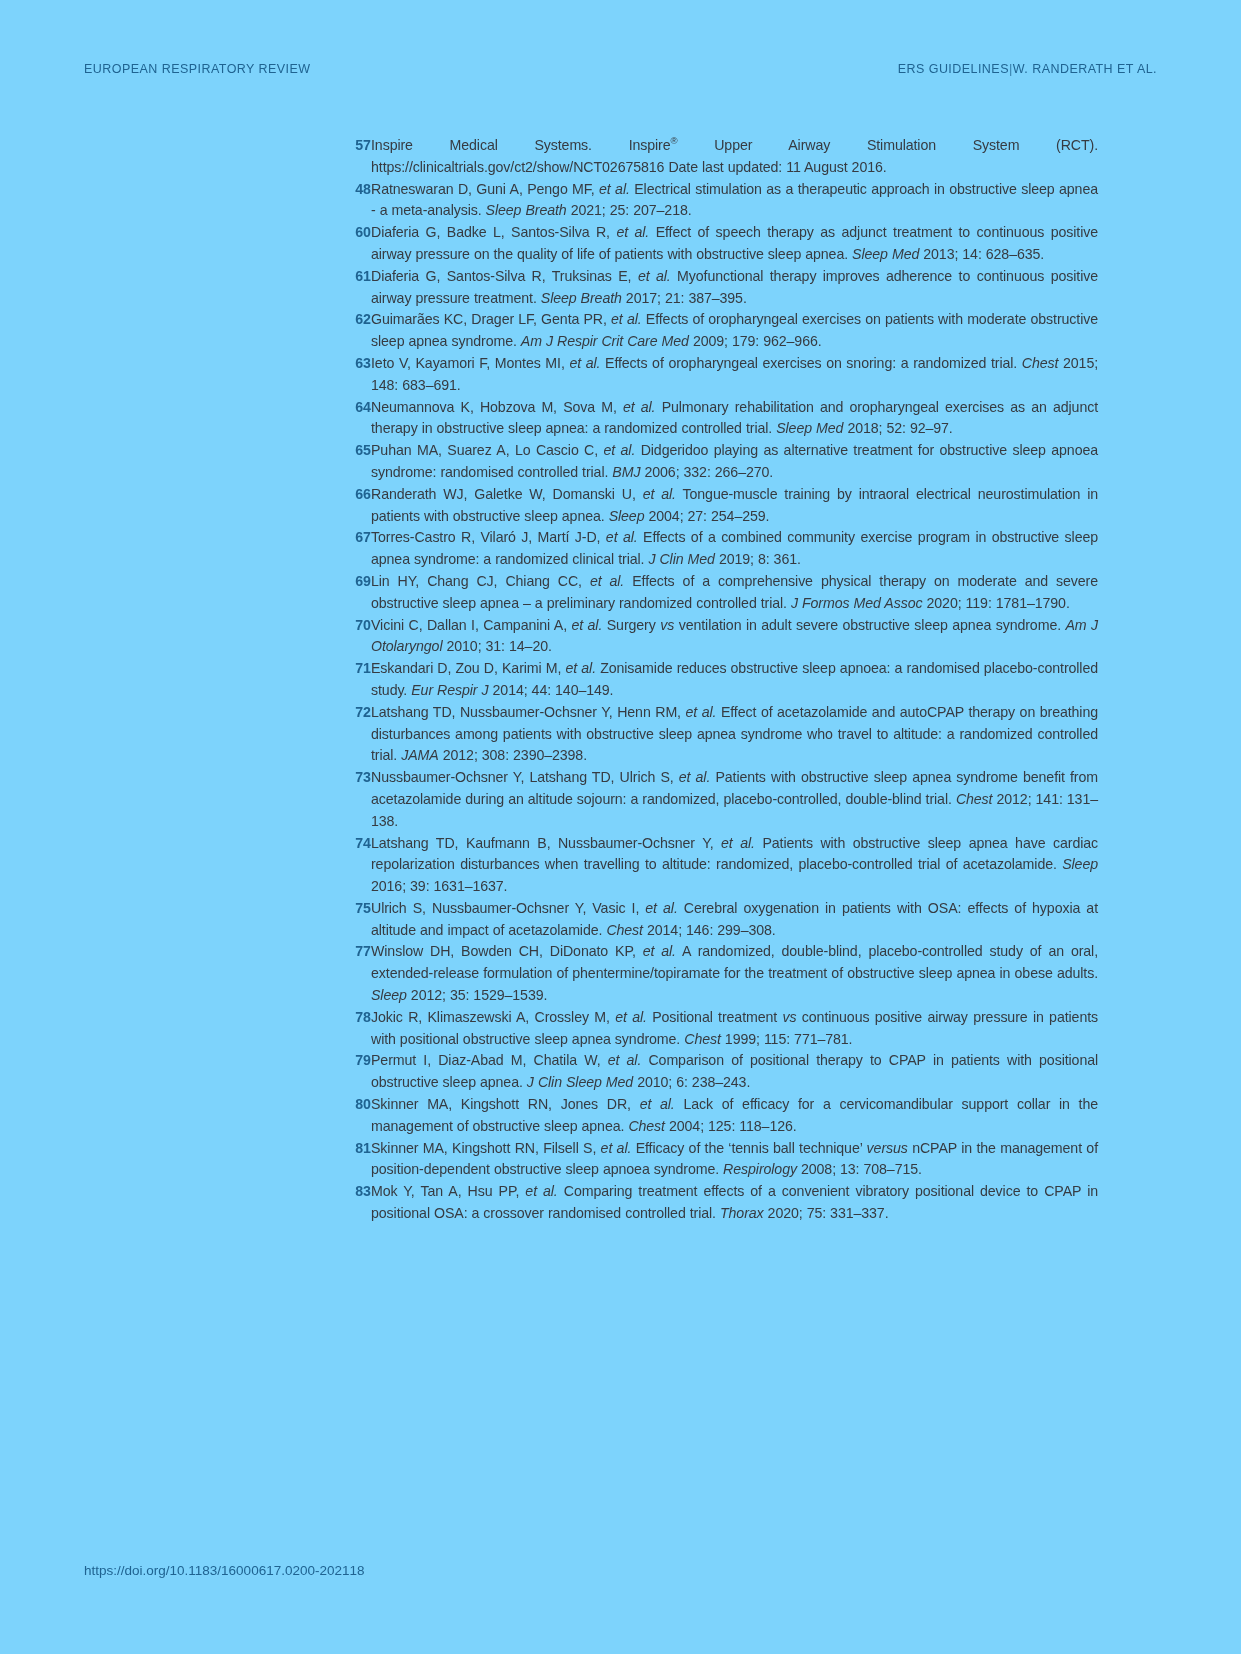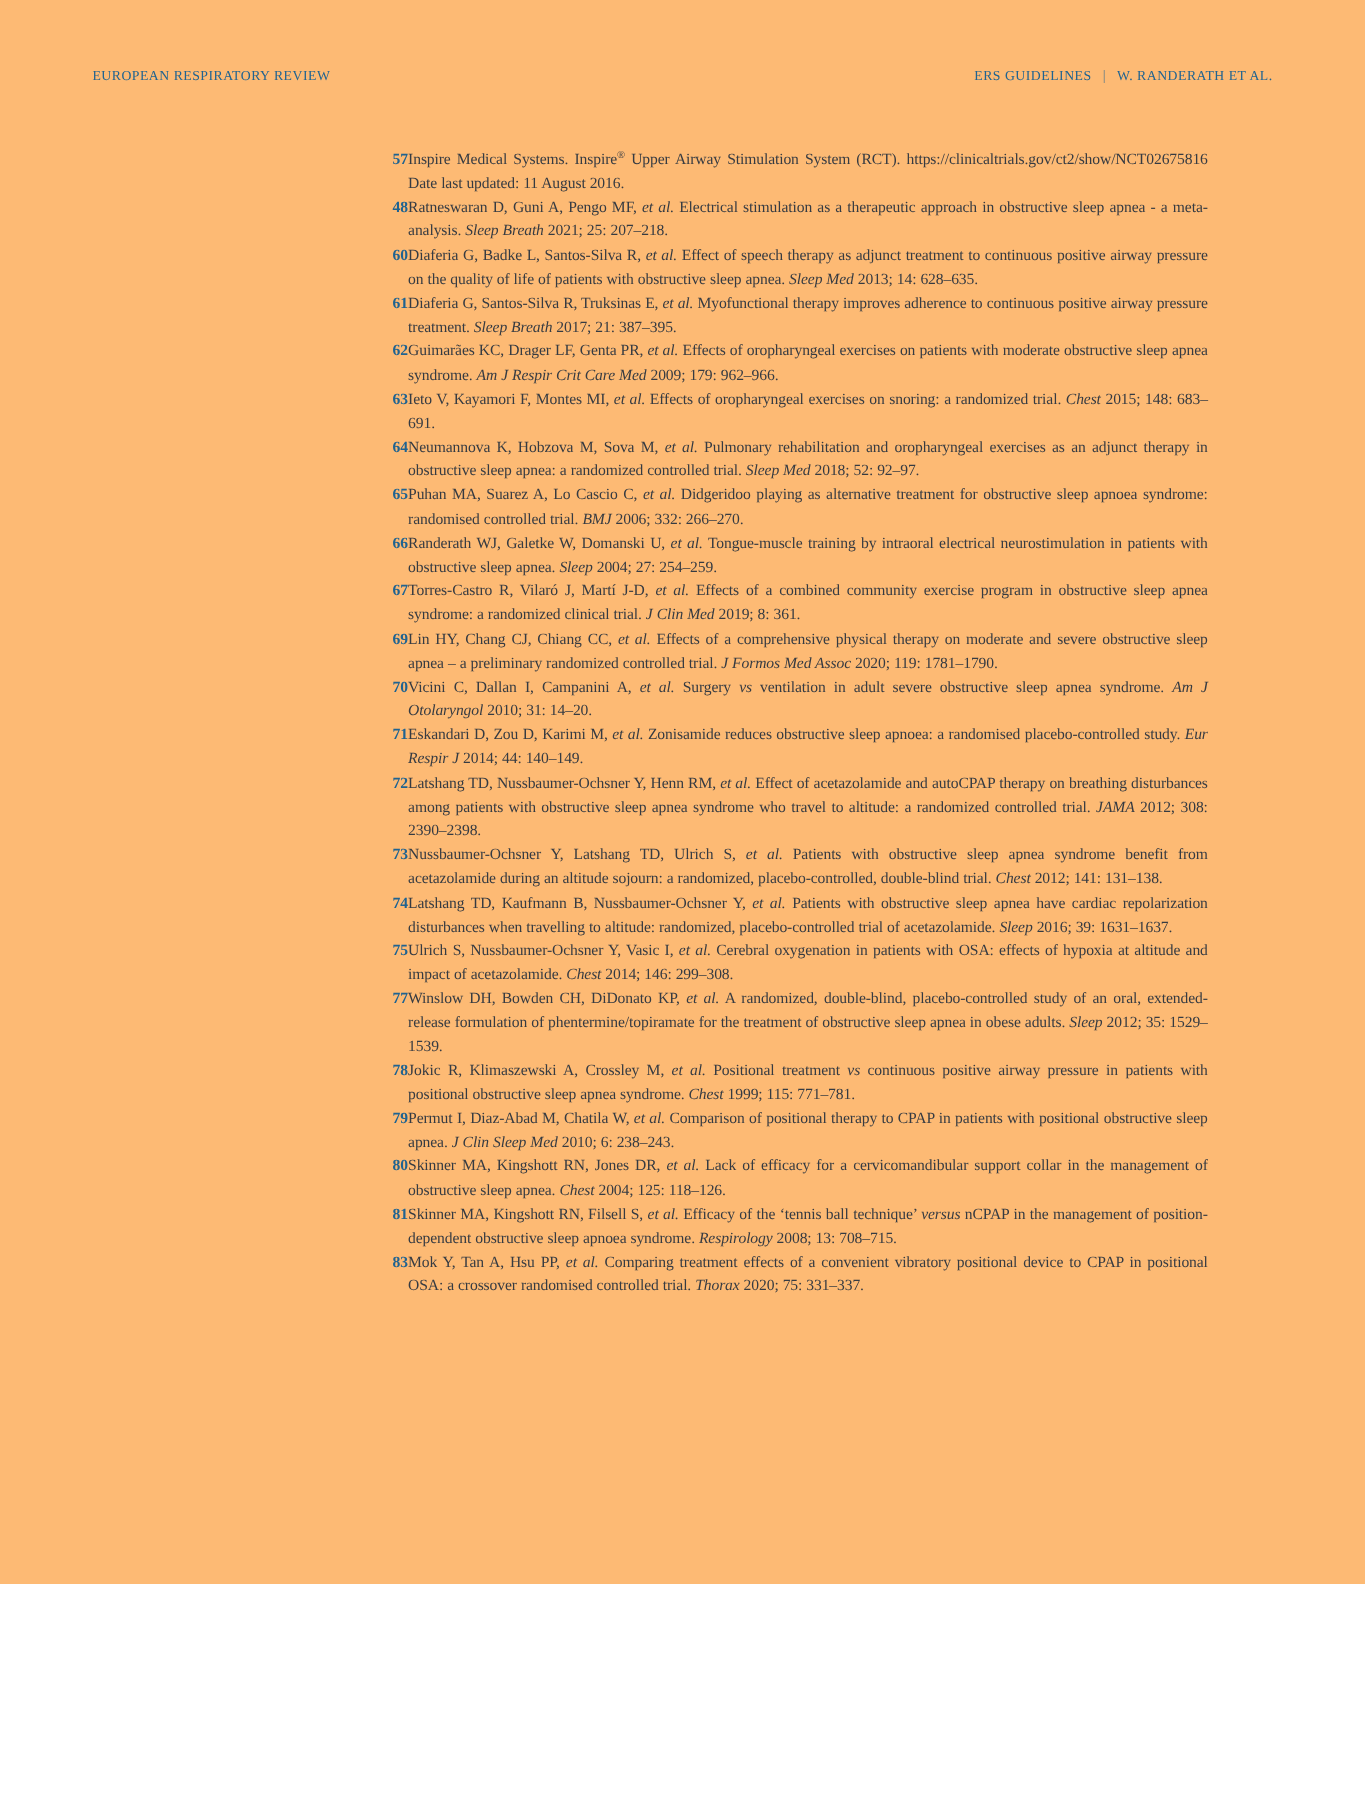--- a/index.html
+++ b/index.html
@@ -8,9 +8,9 @@
   .page {
     position: relative;
     width: 1241px;
-    height: 1440px;
-    background: #fdba74;
-    font-family: Liberation Serif, serif;
+    height: 1654px;
+    background: #7dd3fc;
+    font-family: Liberation Sans, sans-serif;
     color: var(--body);
     overflow: hidden;
   }

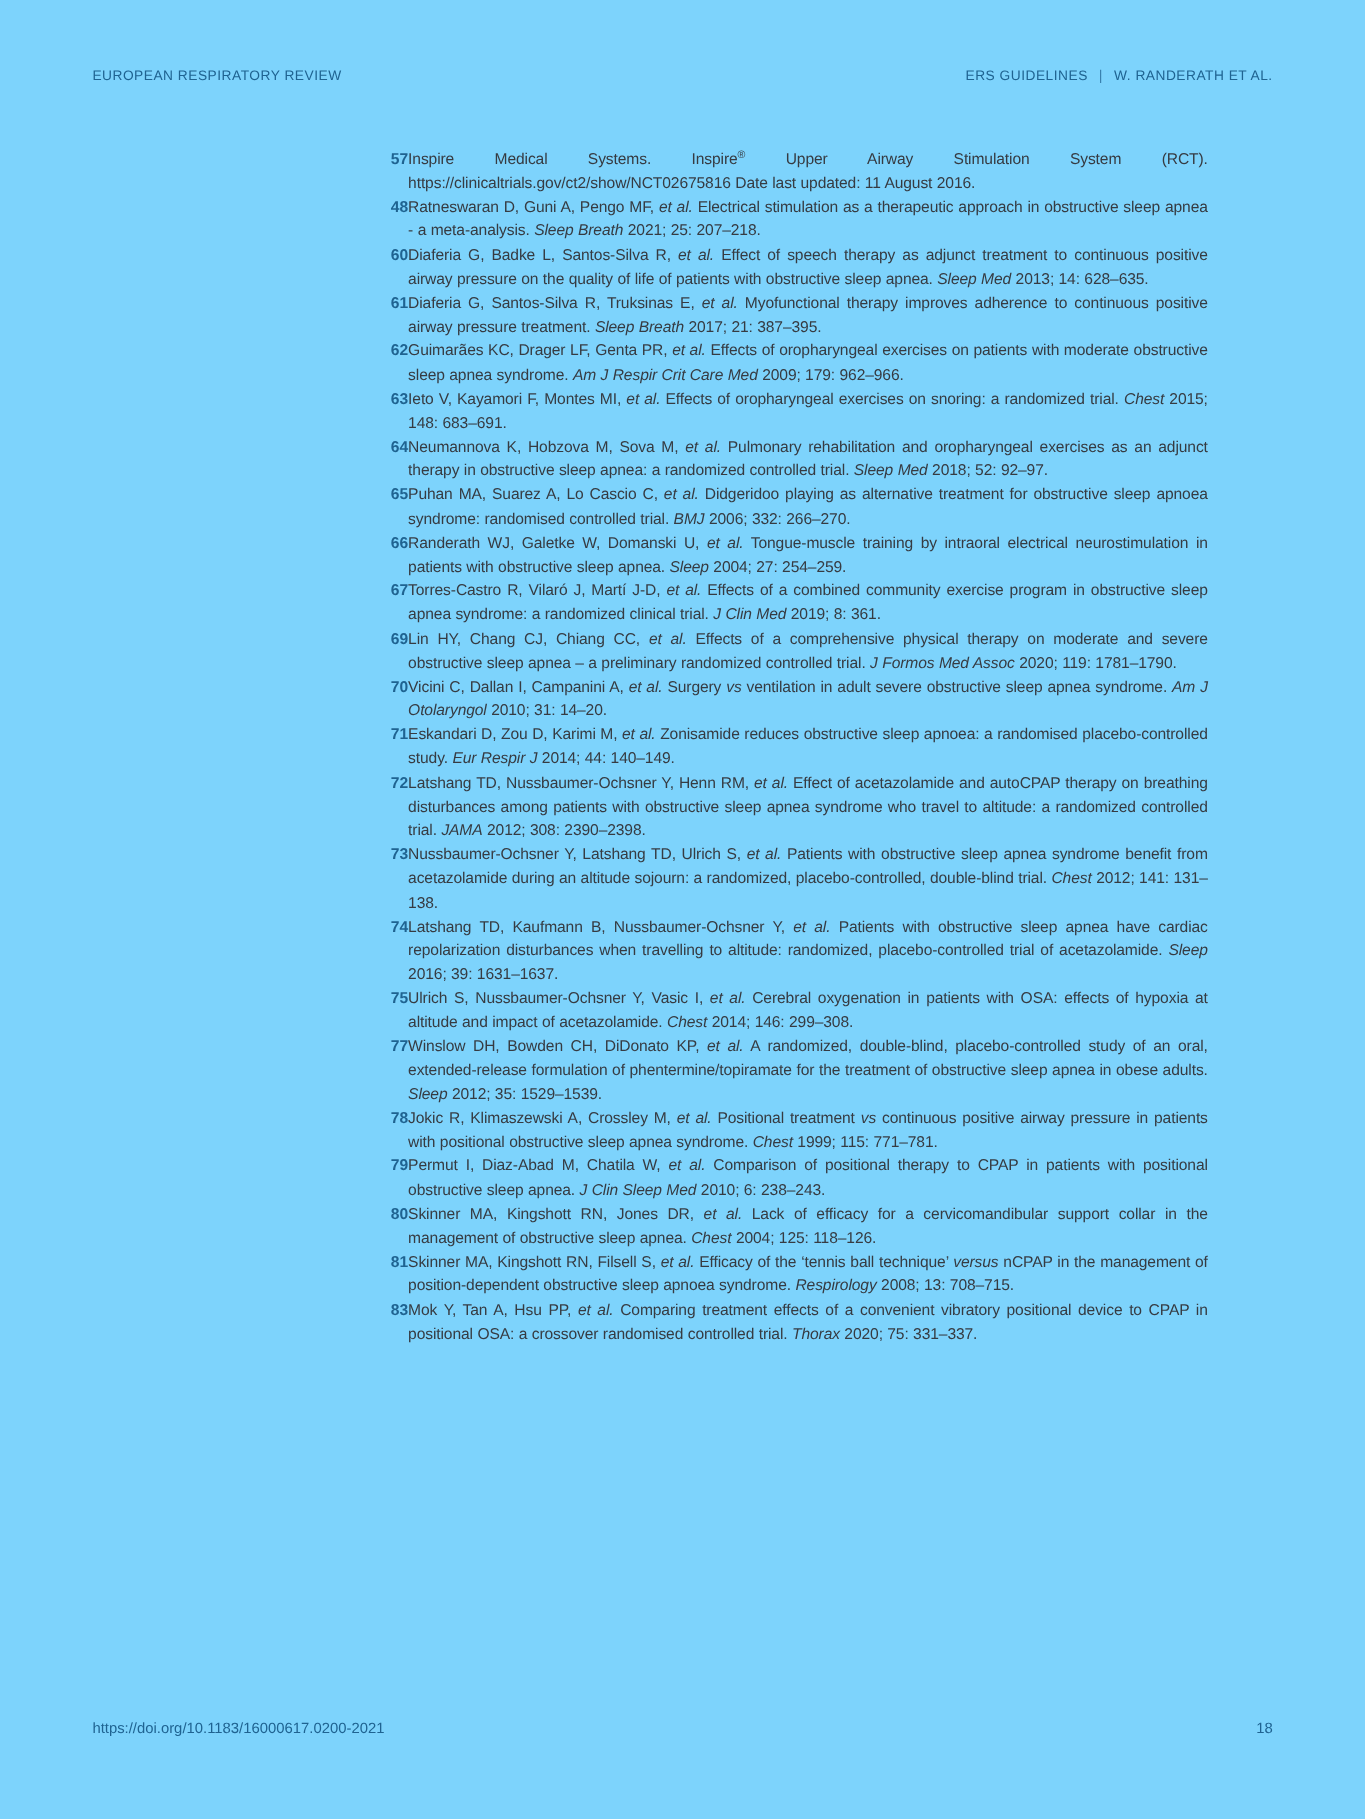--- a/index.html
+++ b/index.html
@@ -24,7 +24,7 @@
     font-size: 12.5px;
     letter-spacing: 0.45px;
   }
-  .header-right { display: flex; align-items: baseline; gap: 10px; }
+  .header-right { display: flex; align-items: baseline; }
   .header-sep { color: var(--accent); opacity: 0.75; font-weight: 300; font-size: 13px; }
   .refs {
     position: absolute;

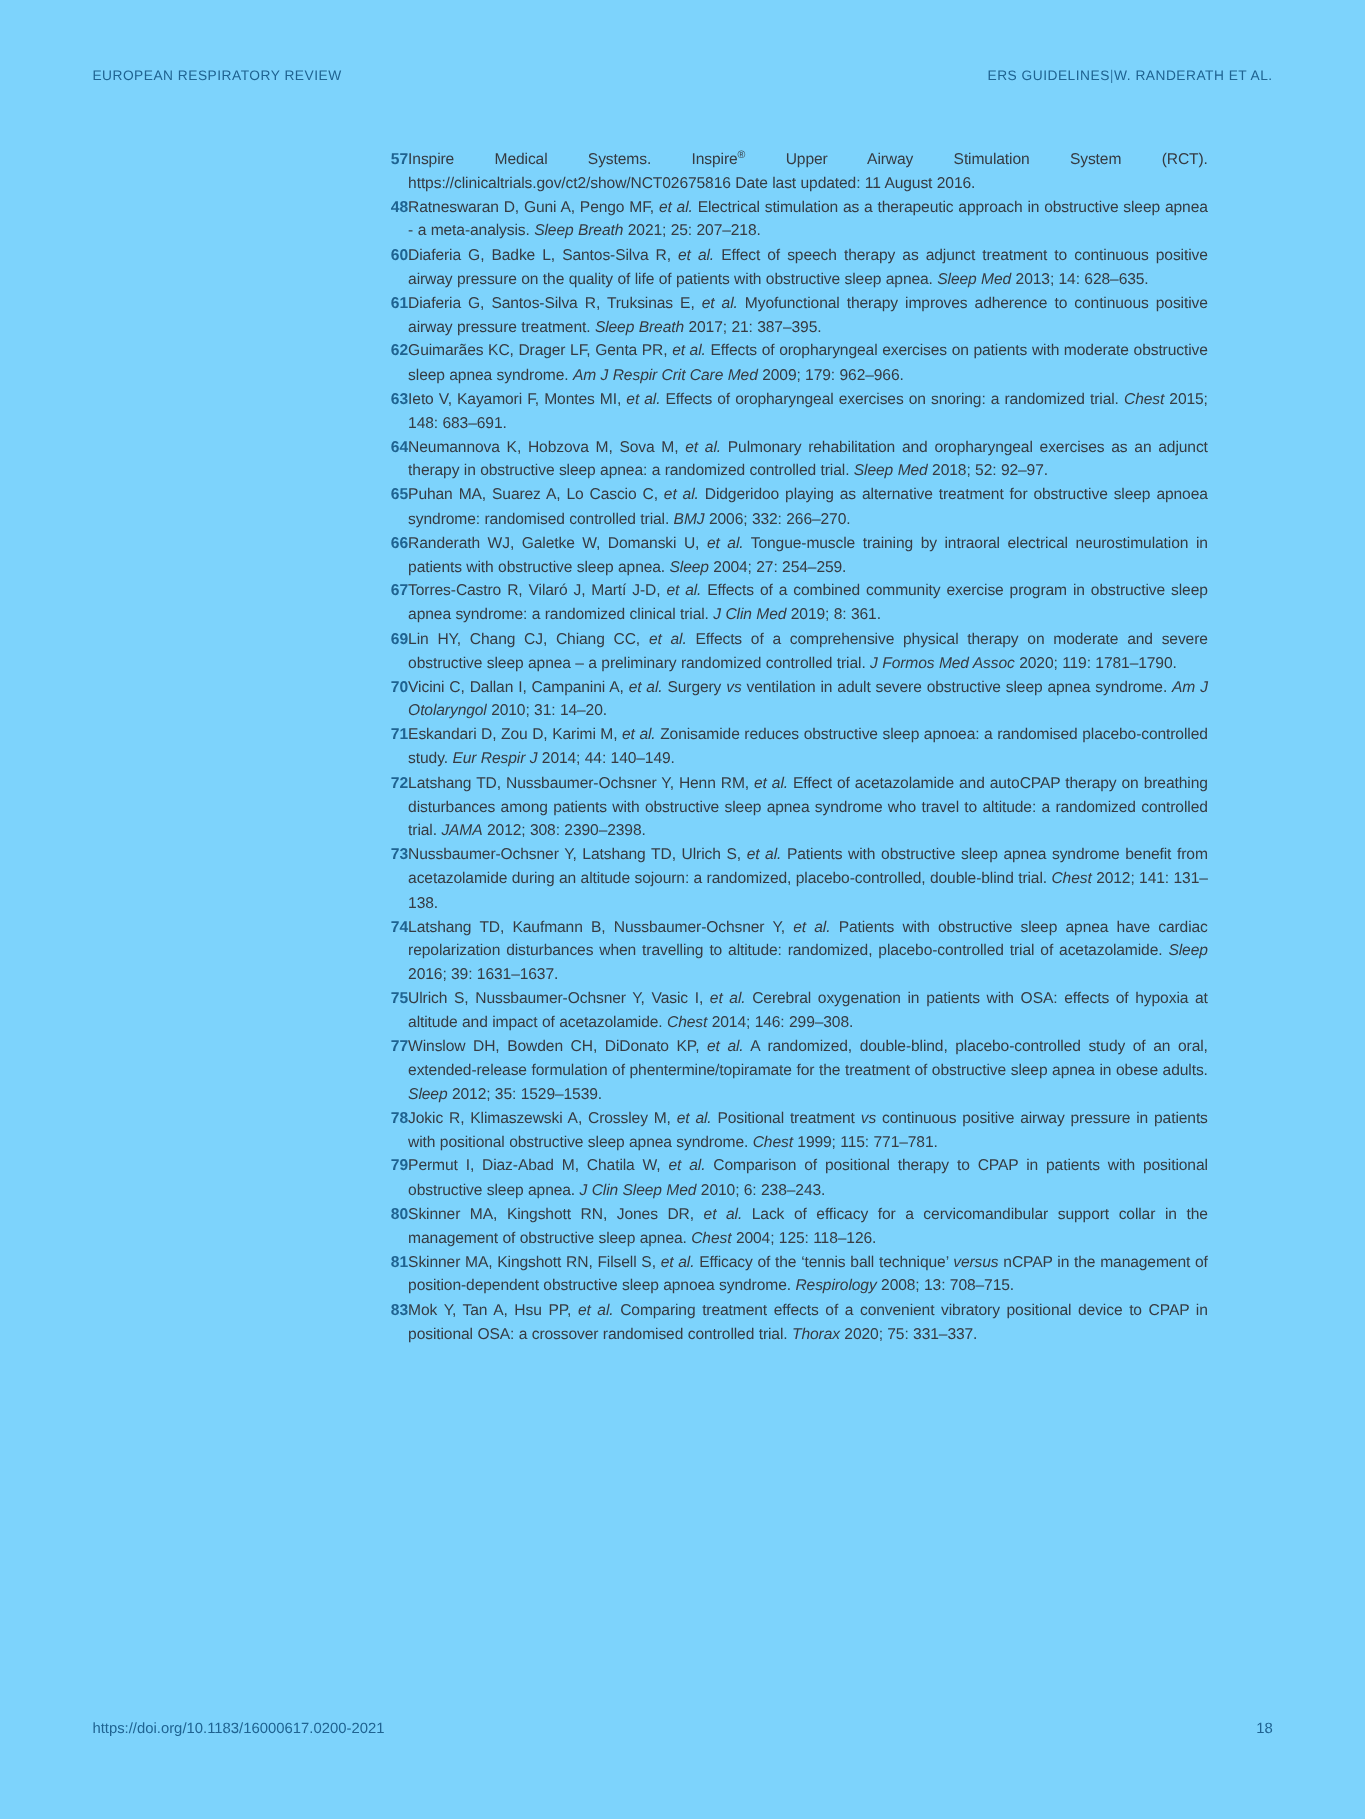--- a/index.html
+++ b/index.html
@@ -56,7 +56,6 @@
     left: 84px; right: 84px;
     top: 1563px;
     display: flex;
-    justify-content: space-between;
     align-items: baseline;
     color: var(--accent);
     font-size: 13.5px;

